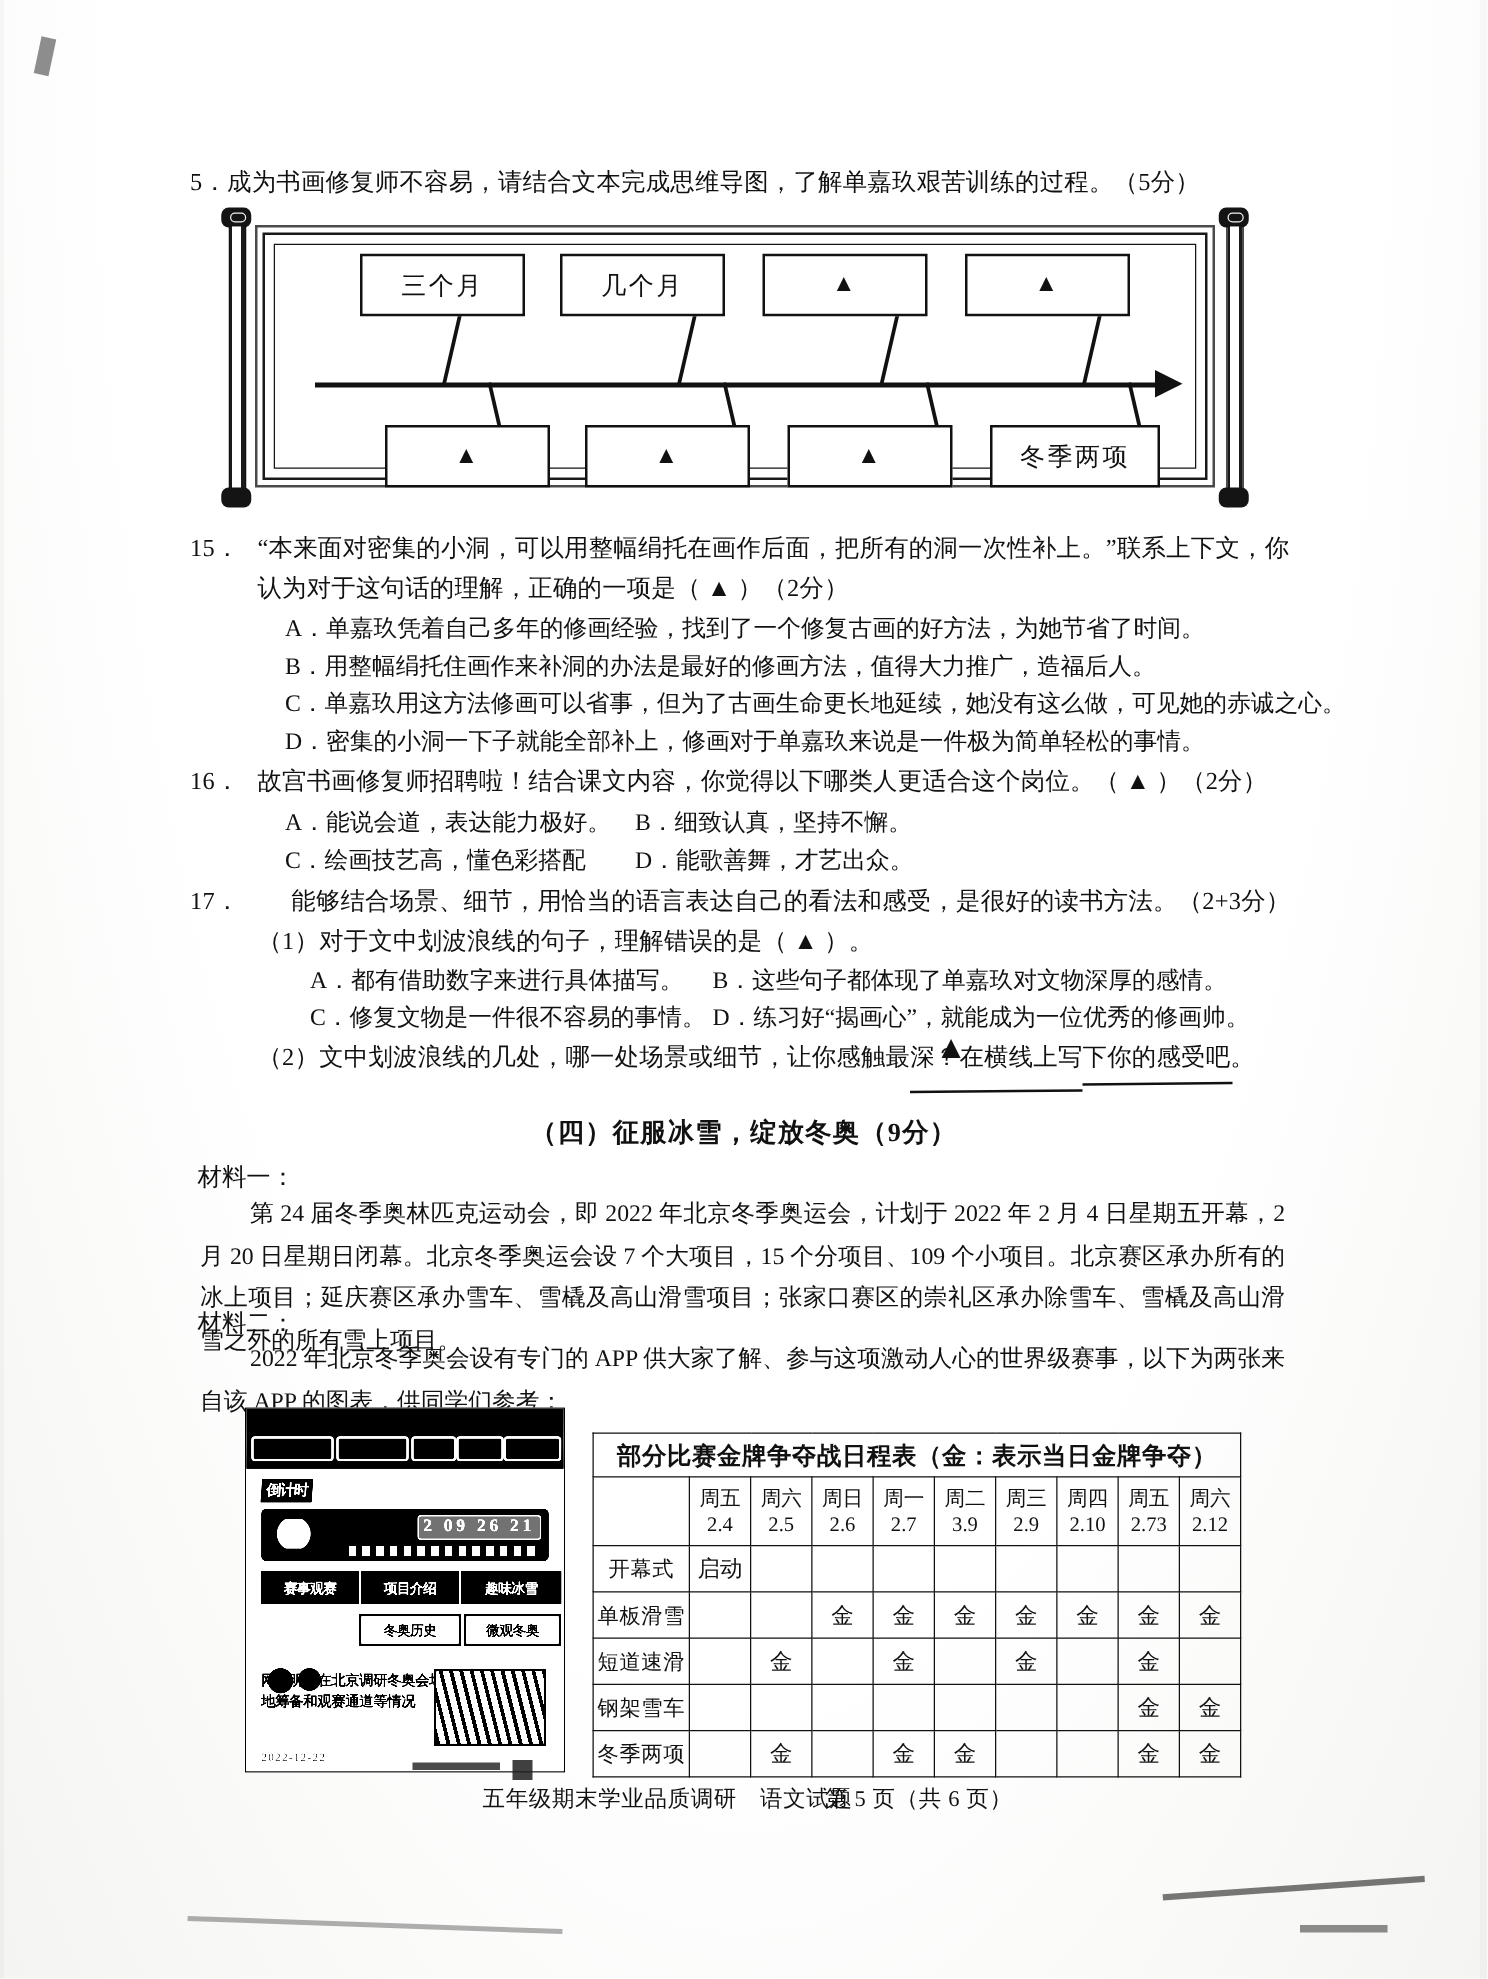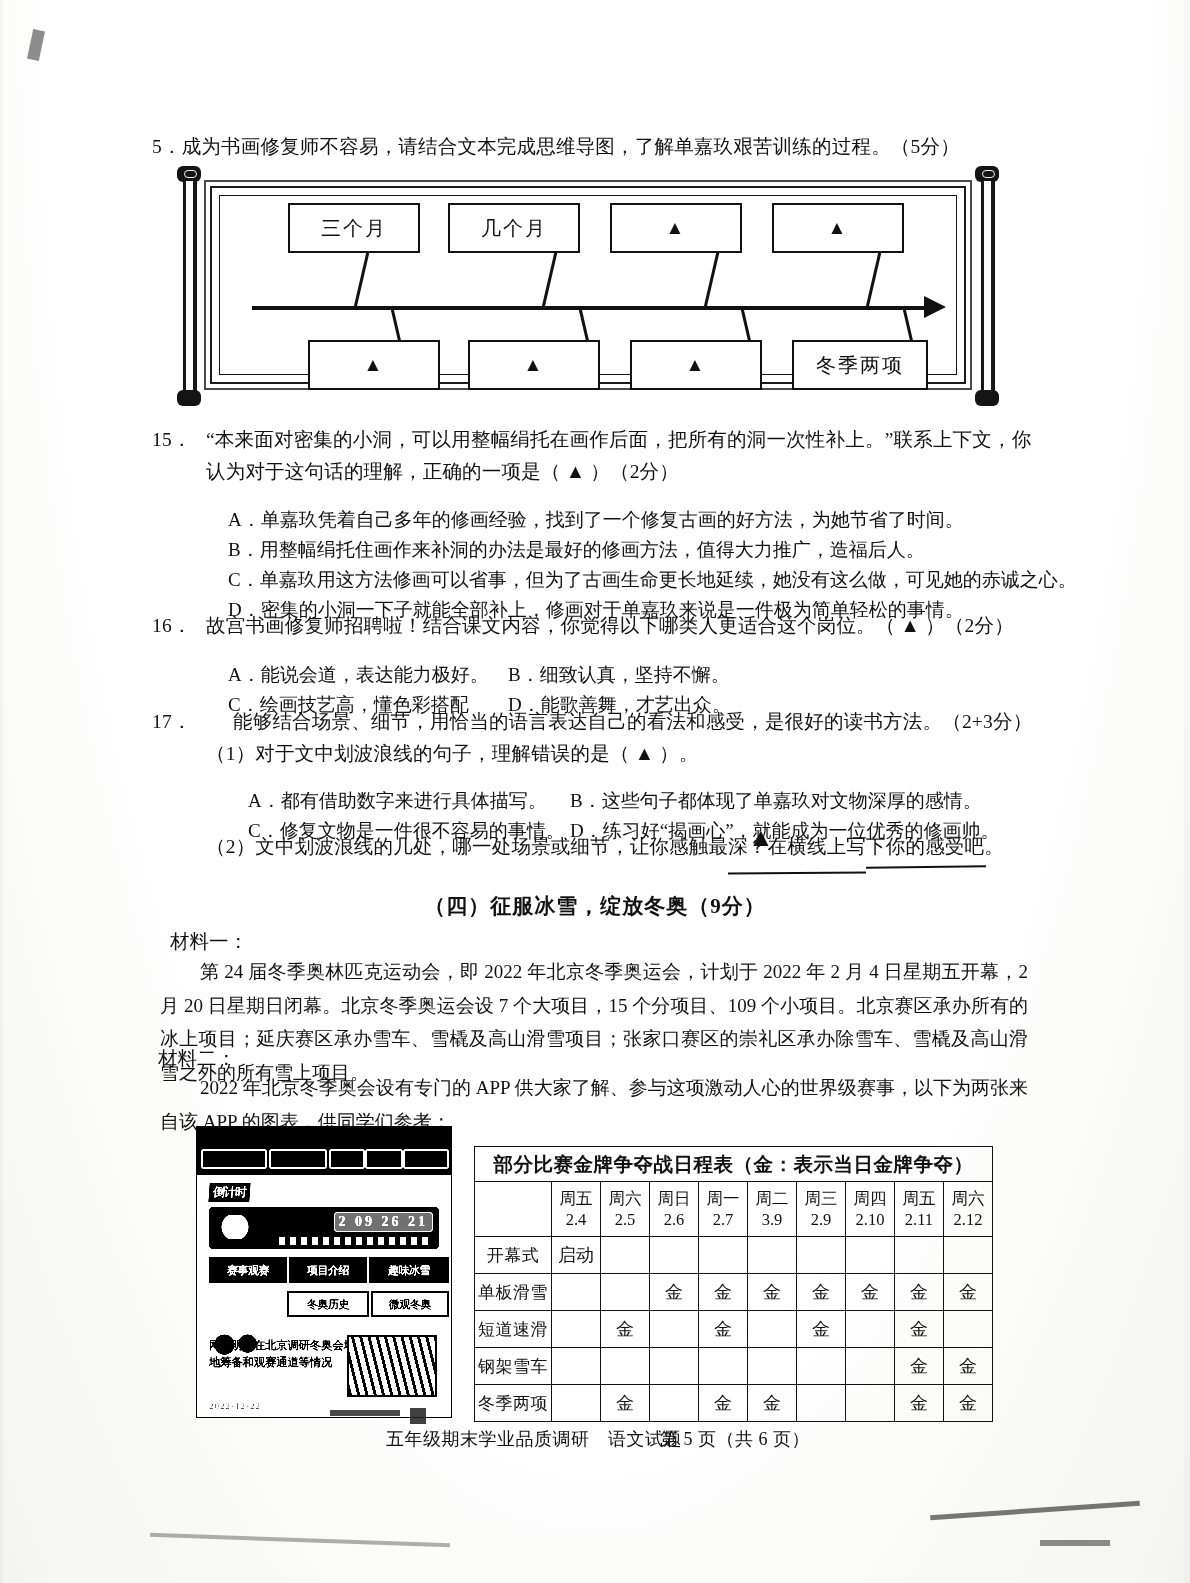--- a/index.html
+++ b/index.html
@@ -34,7 +34,7 @@
     white-space:nowrap;
   }
   .num{display:inline-block;}
-  .opt{position:absolute;font-size:19px;line-height:30px;white-space:nowrap;margin-top:16px;}
+  .opt{position:absolute;font-size:19px;line-height:30px;white-space:nowrap;}
   .tri{font-size:15px;vertical-align:2px;}
 
   

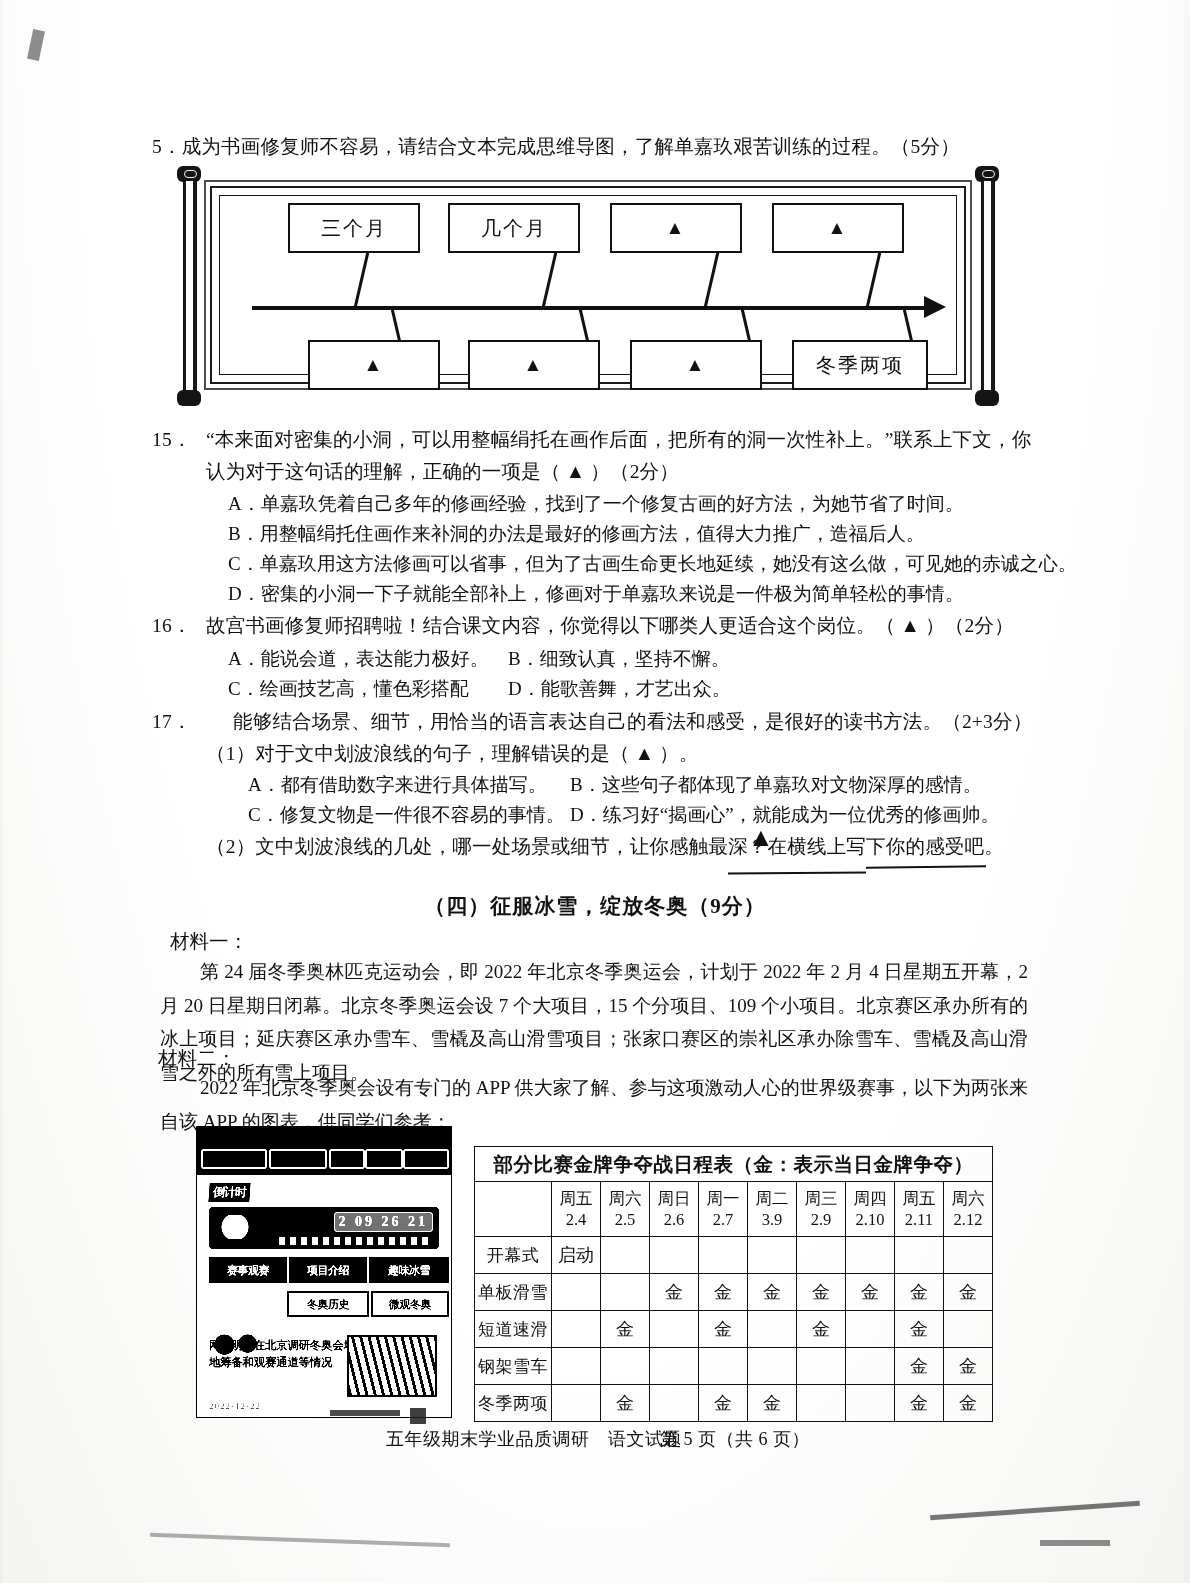--- a/index.html
+++ b/index.html
@@ -281,7 +281,7 @@
 
     <div class="sec-title" style="left:0;top:892px;">（四）征服冰雪，绽放冬奥（9分）</div>
 
-    <div class="lbl" style="left:158px;top:928px;margin-left:12px;">材料一：</div>
+    <div class="lbl" style="left:158px;top:928px;">材料一：</div>
     <div class="para" style="left:160px;top:955px;width:868px;text-indent:40px;">第 24 届冬季奥林匹克运动会，即 2022 年北京冬季奥运会，计划于 2022 年 2 月 4 日星期五开幕，2 月 20 日星期日闭幕。北京冬季奥运会设 7 个大项目，15 个分项目、109 个小项目。北京赛区承办所有的冰上项目；延庆赛区承办雪车、雪橇及高山滑雪项目；张家口赛区的崇礼区承办除雪车、雪橇及高山滑雪之外的所有雪上项目。</div>
 
     <div class="lbl" style="left:158px;top:1045px;">材料二：</div>

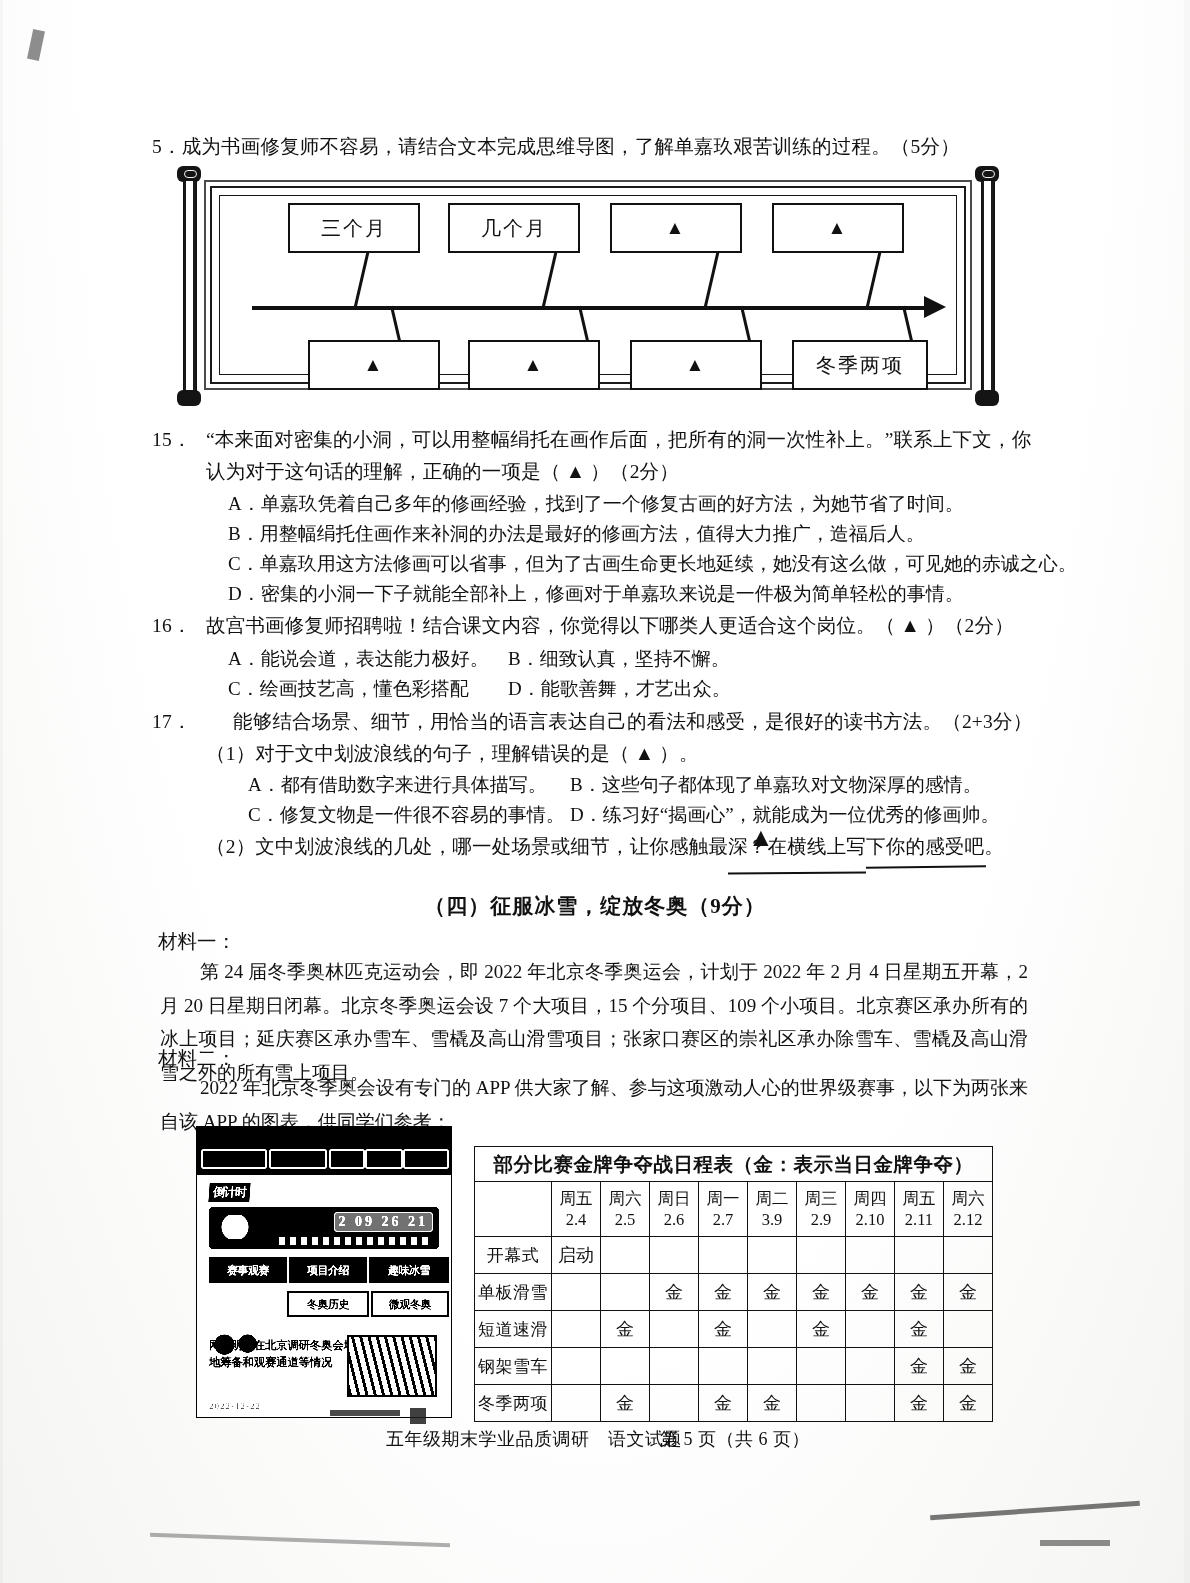--- a/index.html
+++ b/index.html
@@ -365,7 +365,7 @@
             </td>
             <td class="hd">
               <div>周五</div>
-              <div>2.11</div>
+              <div>2.73</div>
             </td>
             <td class="hd">
               <div>周六</div>

